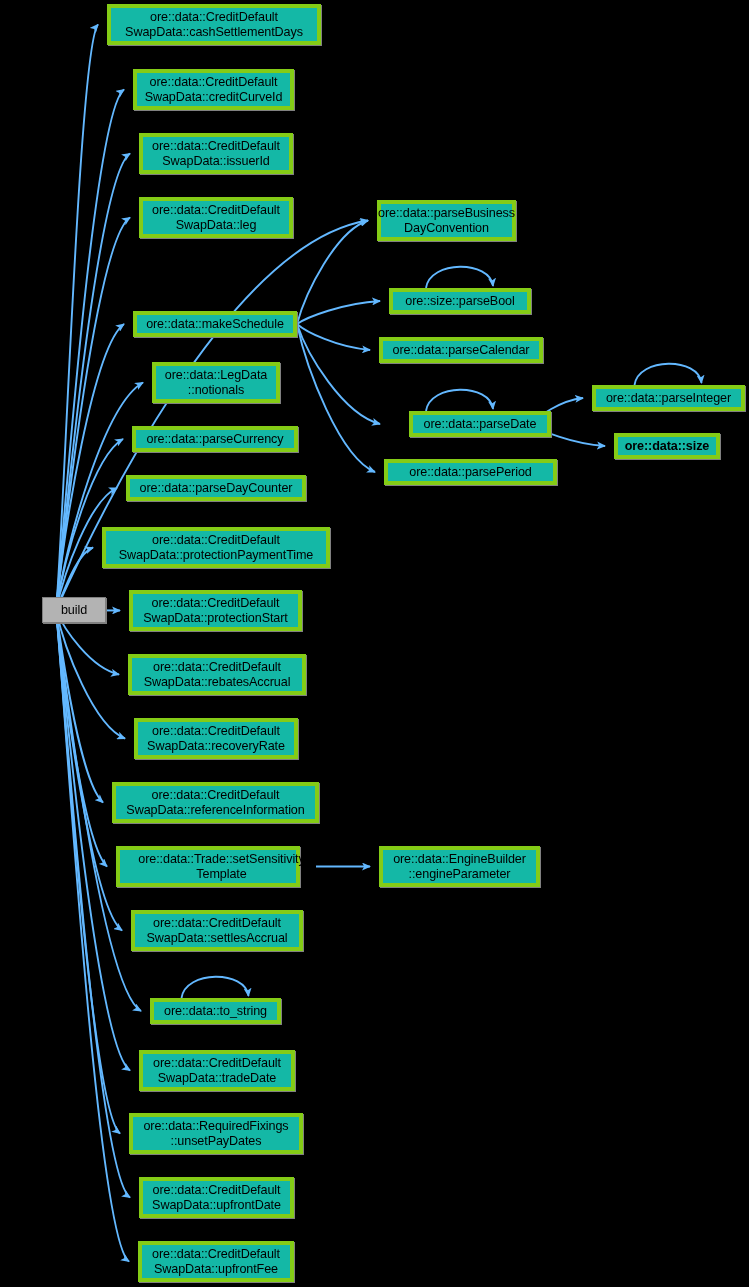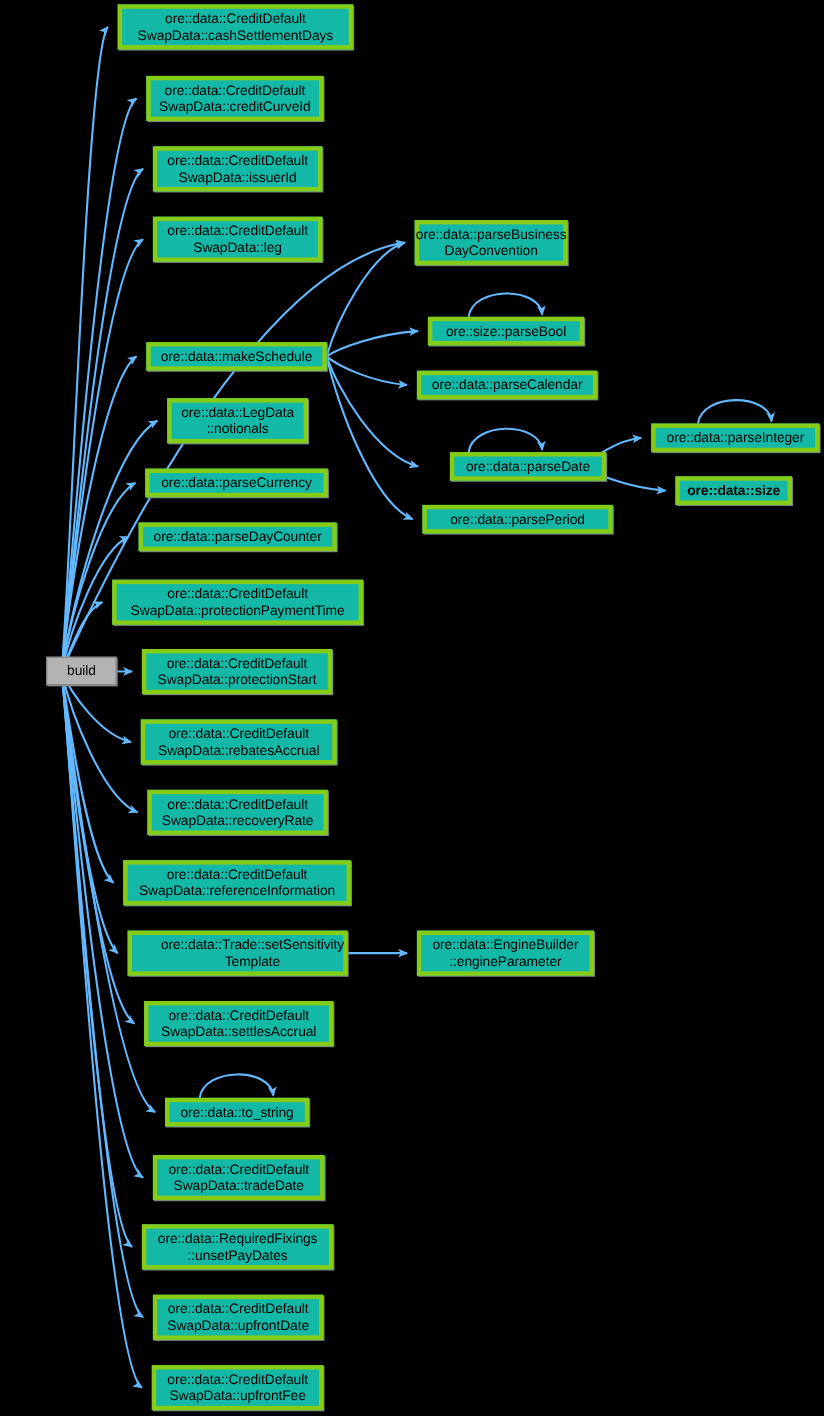--- a/index.html
+++ b/index.html
@@ -91,7 +91,7 @@
 SwapData::recoveryRate</div>
       <div class="node" style="left: 112px; top: 782px; width: 207px; height: 41px;">ore::data::CreditDefault
 SwapData::referenceInformation</div>
-      <div class="node" style="left: 116px; top: 846px; width: 200px; height: 41px; padding-left: 30px;">ore::data::Trade::setSensitivity
+      <div class="node" style="left: 116px; top: 846px; width: 184px; height: 41px; padding-left: 30px;">ore::data::Trade::setSensitivity
 Template</div>
       <div class="node" style="left: 379px; top: 846px; width: 161px; height: 41px;">ore::data::EngineBuilder
 ::engineParameter</div>

